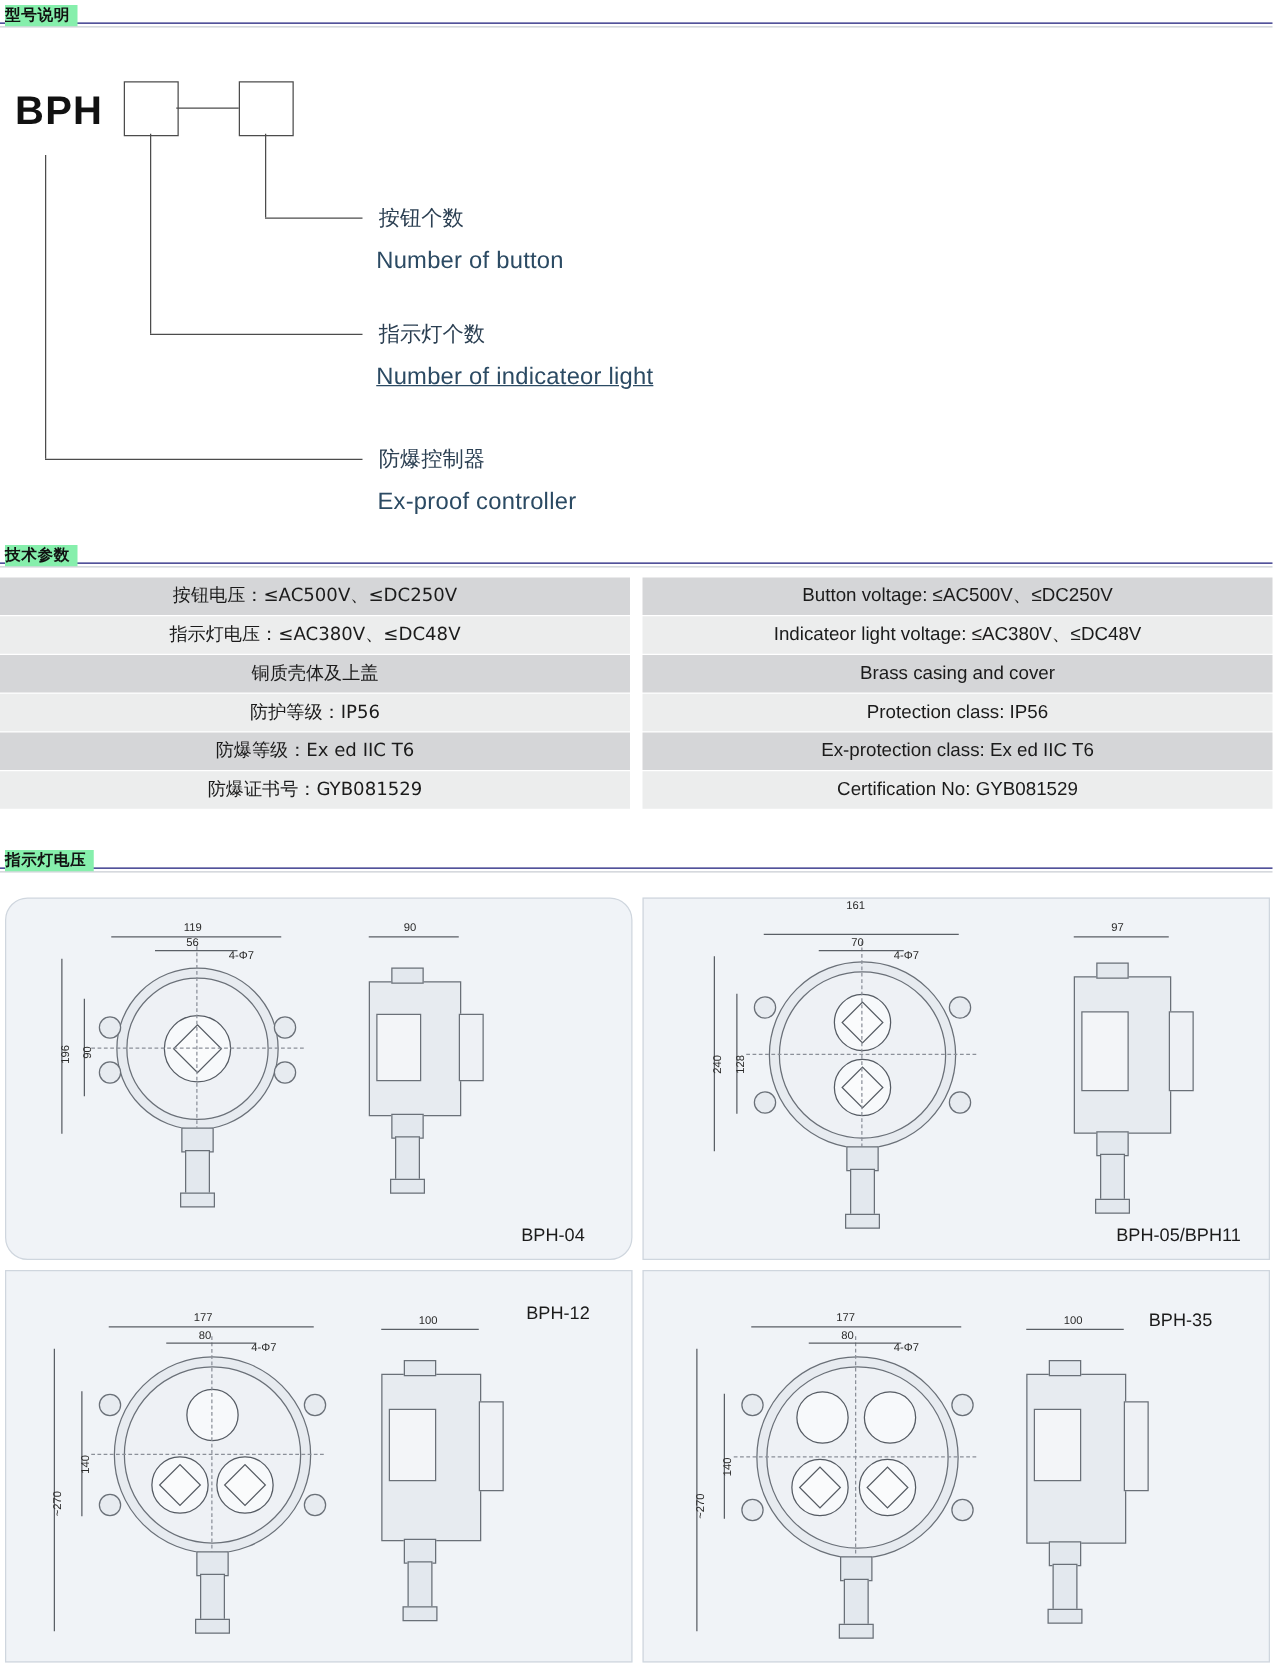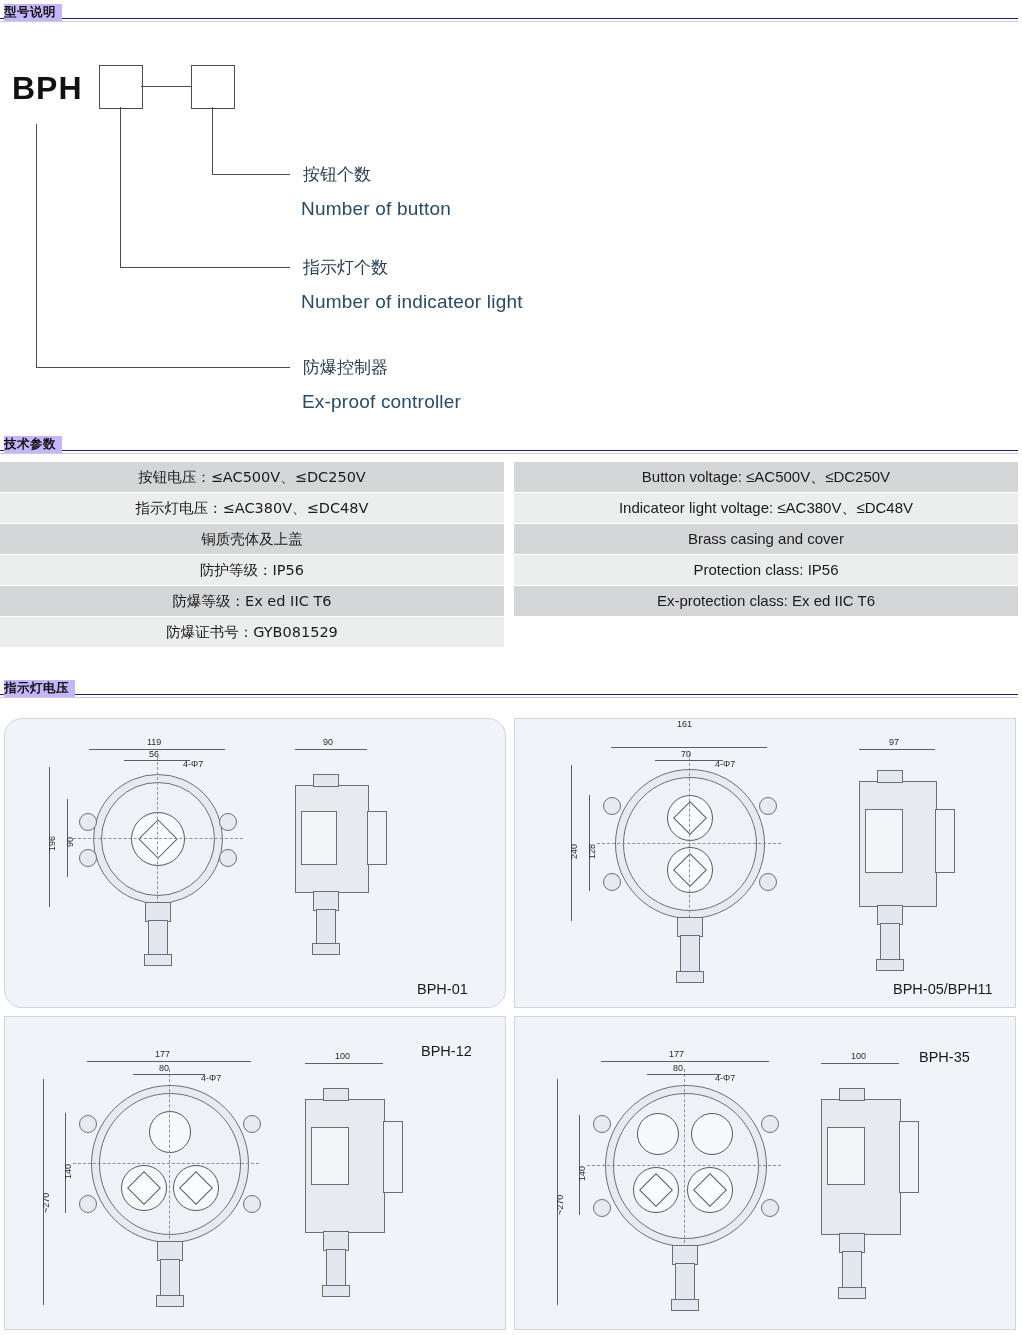--- a/index.html
+++ b/index.html
@@ -9,7 +9,7 @@
   .sec-head{position:absolute;left:0;width:1022px;height:18px;}
   .sec-head .label{
     position:absolute;left:4px;top:0;font-size:12.5px;font-weight:bold;color:#111;
-    letter-spacing:0.5px;background:#c4b5fd;padding-right:6px;z-index:2;
+    letter-spacing:0.5px;background:#86efac;padding-right:6px;z-index:2;
   }
   .sec-head .rule{
     position:absolute;left:0;top:14px;width:1018px;height:0;border-top:1px solid #1a1a7a;

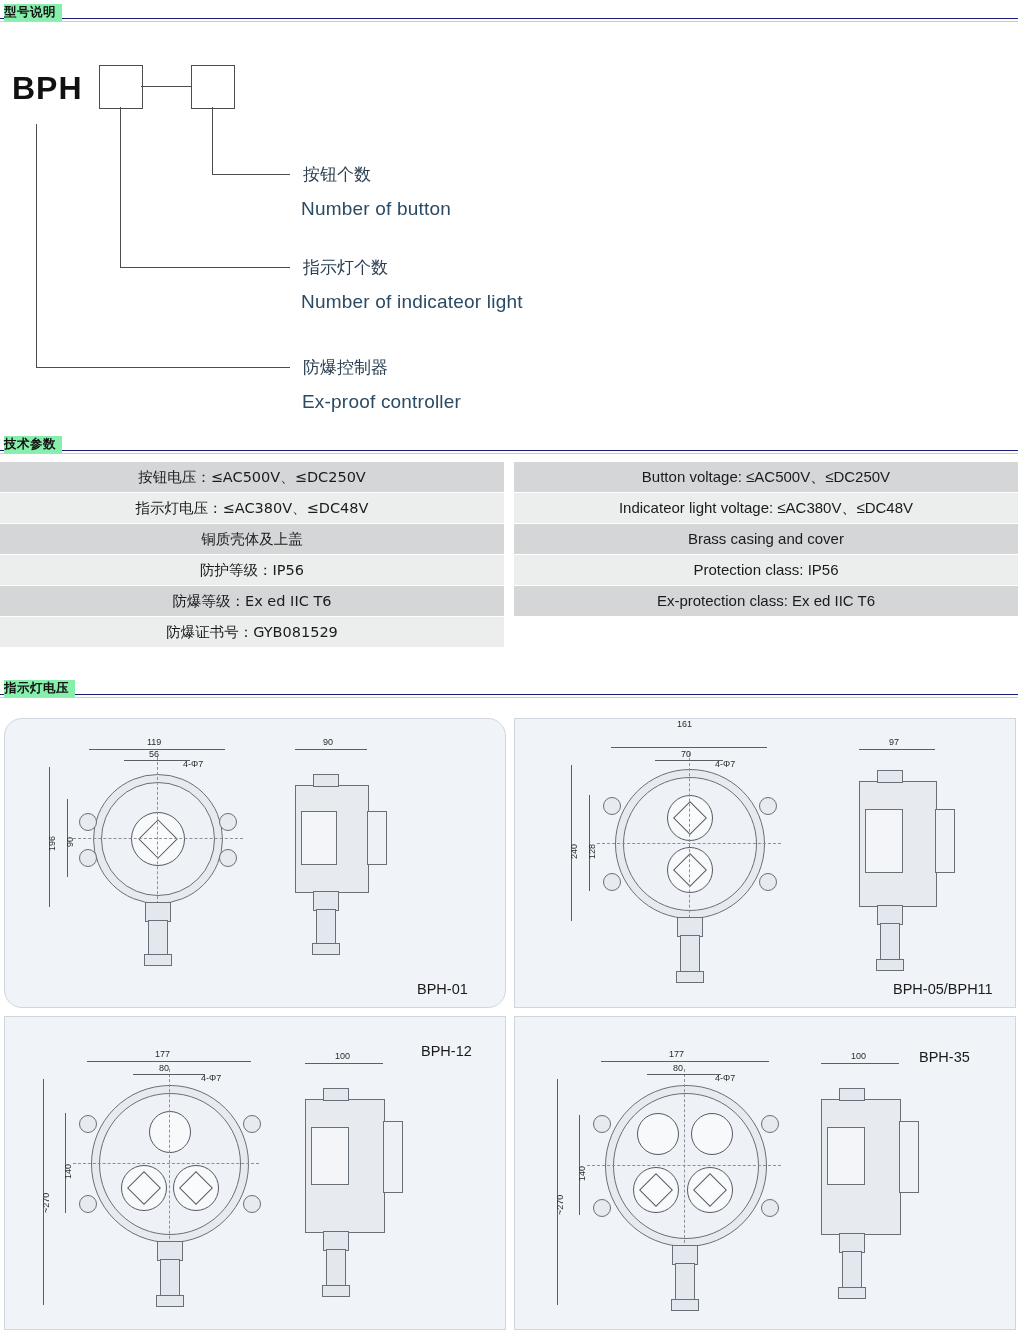--- a/index.html
+++ b/index.html
@@ -89,7 +89,7 @@
   <div class="lbl-en" style="left:301px;top:174px;">Number of button</div>
 
   <div class="lbl-cn" style="left:303px;top:232px;">指示灯个数</div>
-  <div class="lbl-en" style="left:301px;top:267px;">Number of indicateor light</div>
+  <div class="lbl-en" style="left:301px;top:267px;text-decoration:underline;">Number of indicateor light</div>
 
   <div class="lbl-cn" style="left:303px;top:332px;">防爆控制器</div>
   <div class="lbl-en" style="left:290px;top:367px;margin-left:12px;">Ex-proof controller</div>

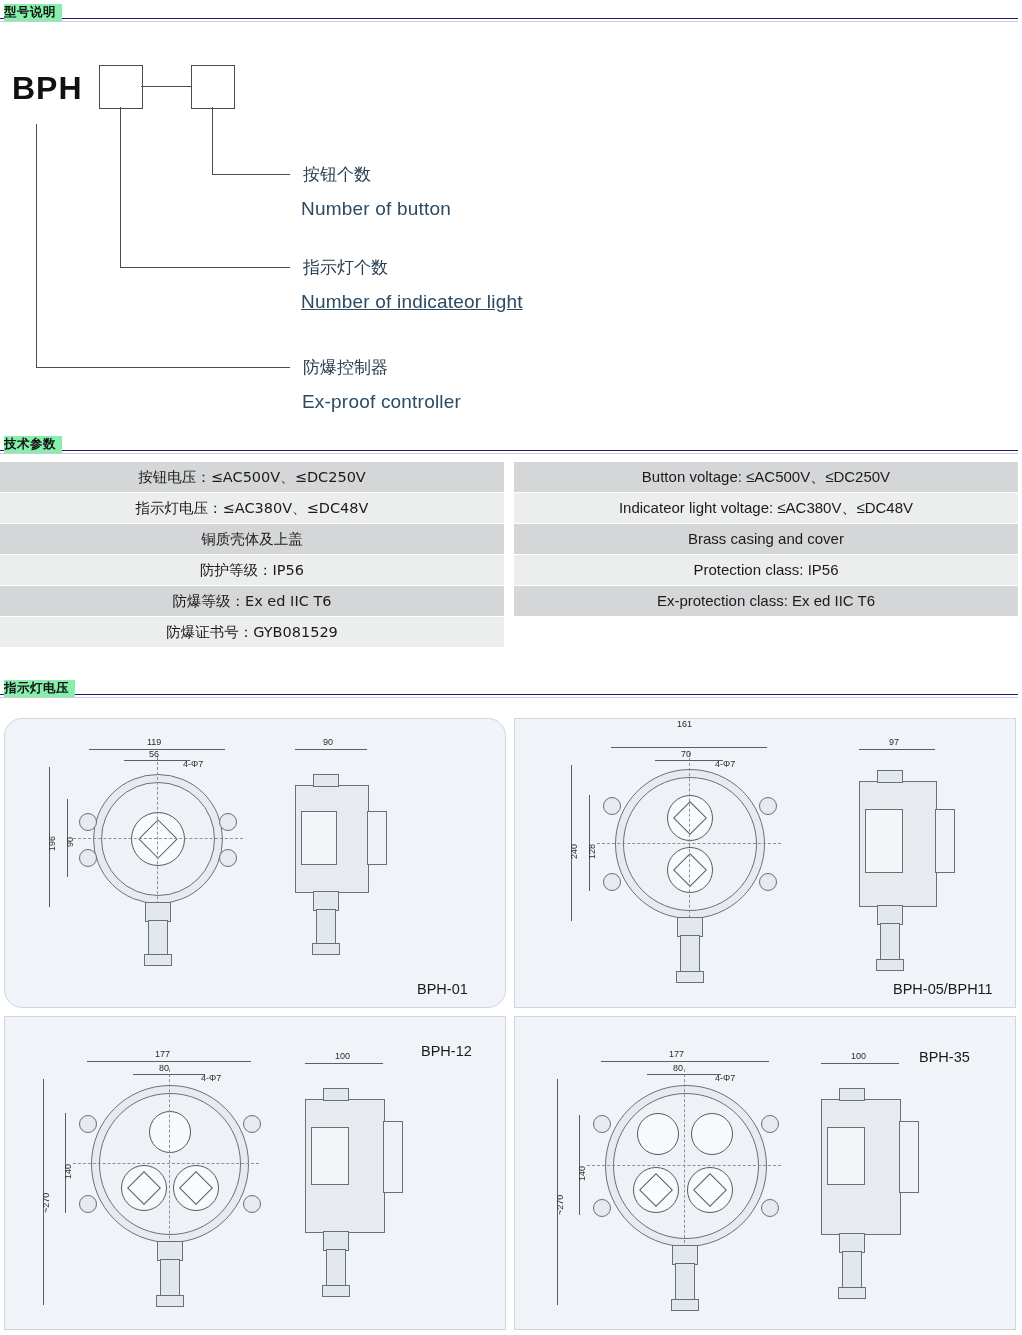--- a/index.html
+++ b/index.html
@@ -130,6 +130,7 @@
   <div class="tp-row even">
     <div class="tp-cell">防爆证书号：GYB081529</div>
     <div class="tp-gap"></div>
+    <div class="tp-cell en">Certification No: GYB081529</div>
   </div>
 </div>
 

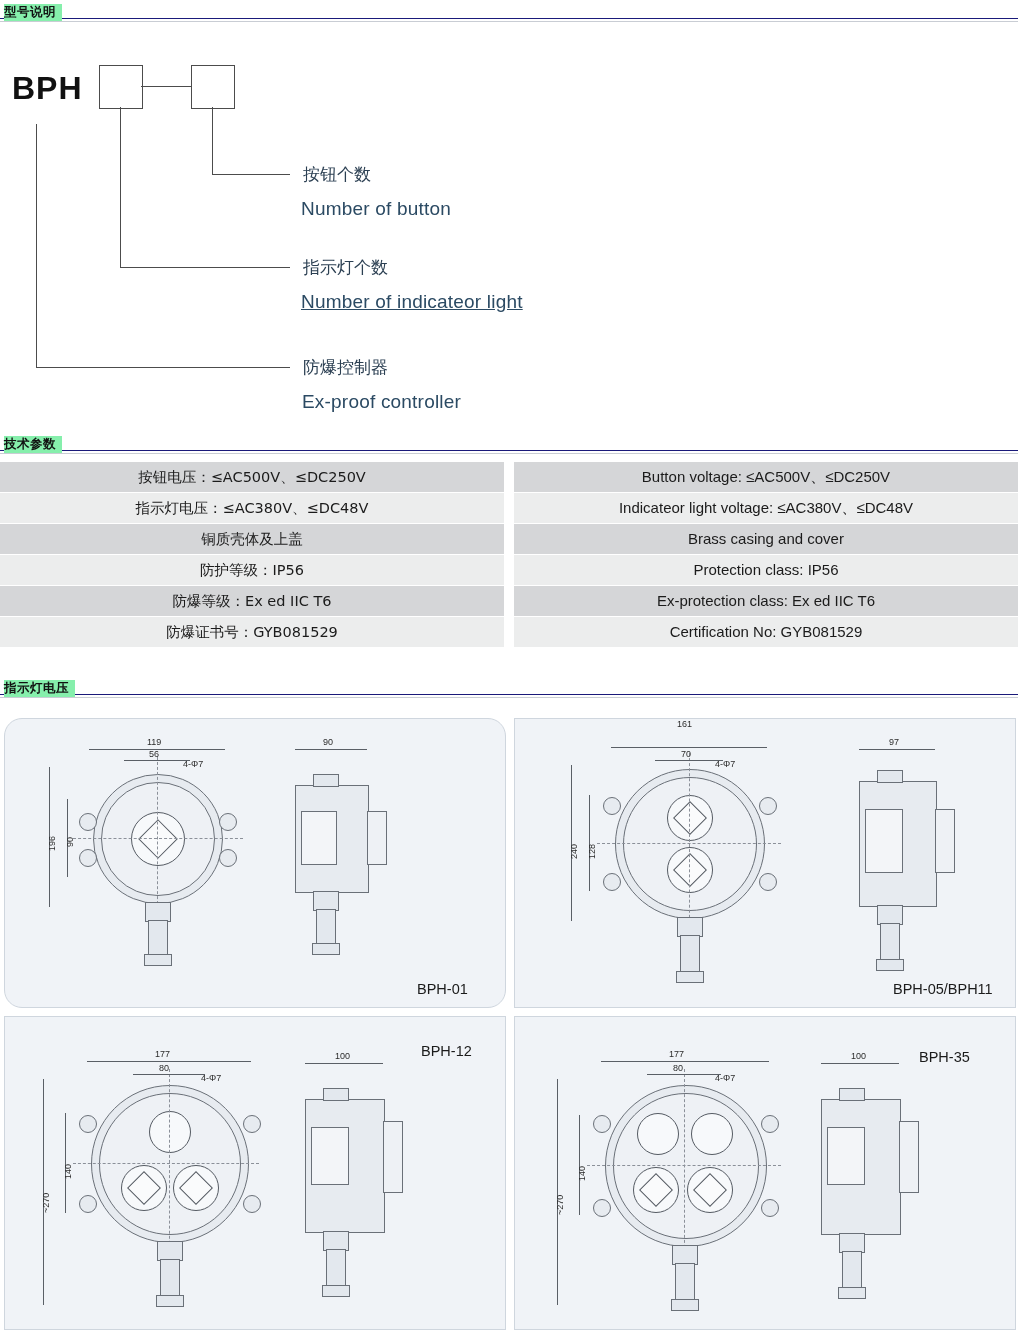--- a/index.html
+++ b/index.html
@@ -178,7 +178,7 @@
     <div class="gland" style="left:307px;top:224px;width:26px;height:10px;"></div>
     <div class="d-ln h" style="left:290px;top:30px;width:72px;"></div>
     <div class="d-txt" style="left:318px;top:18px;">90</div>
-    <div class="panel-cap" style="left:412px;top:262px;">BPH-01</div>
+    <div class="panel-cap" style="left:412px;top:262px;">BPH-04</div>
   </div>
 
   <div class="dim-panel" style="left:514px;top:0px;width:500px;height:288px;">

